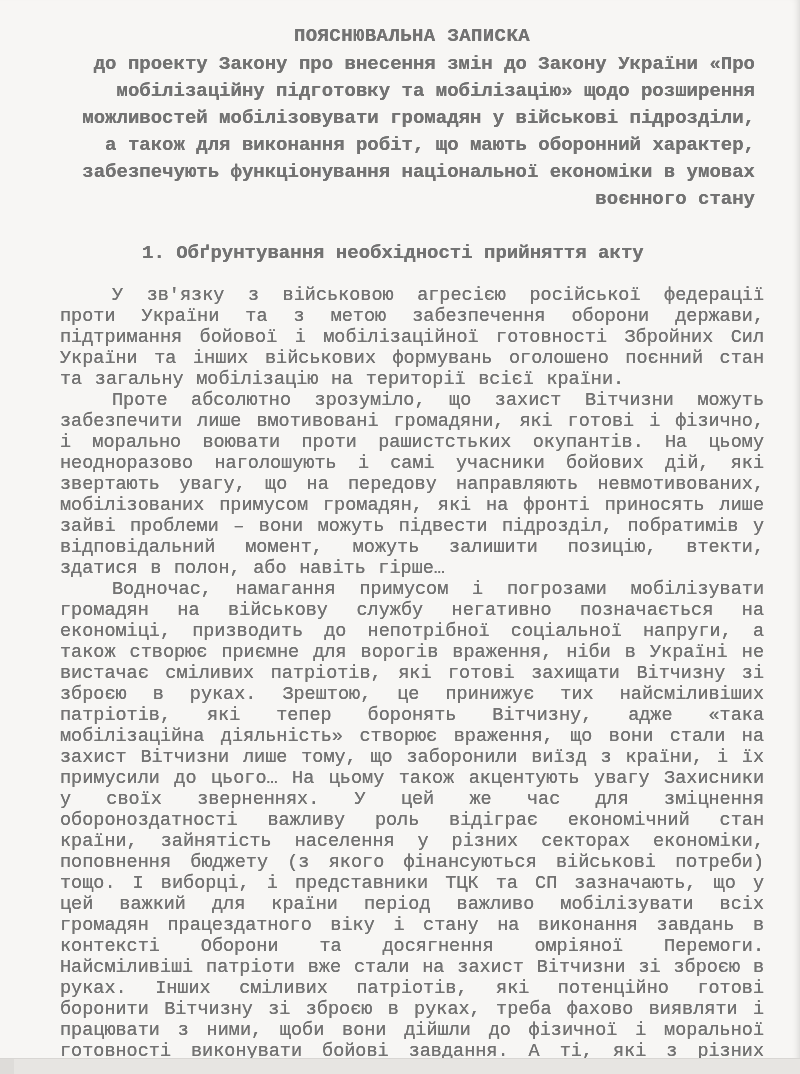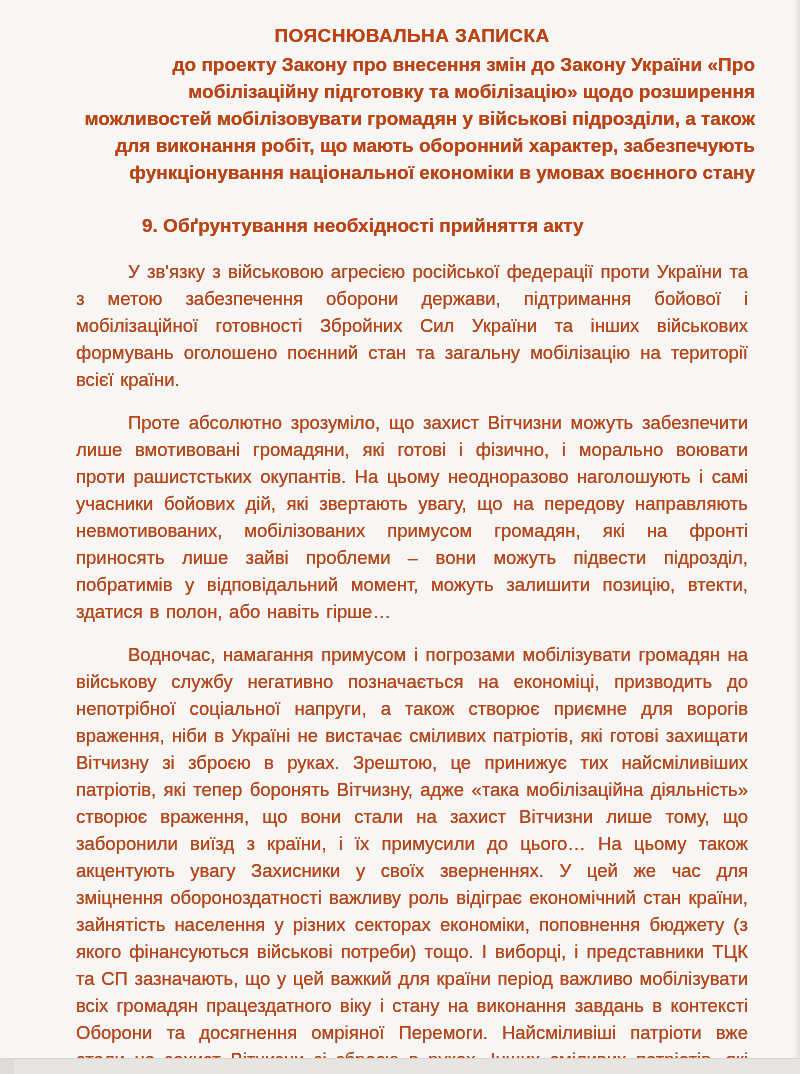--- a/index.html
+++ b/index.html
@@ -13,8 +13,8 @@
     height: 1074px;
     background: #f7f6f4;
     overflow: hidden;
-    font-family: Liberation Sans, sans-serif;
-    color: #c2410c;
+    font-family: Liberation Mono, monospace;
+    color: #737373;
     box-shadow: inset -7px 0 9px -7px rgba(0,0,0,0.18);
   }
   .content {

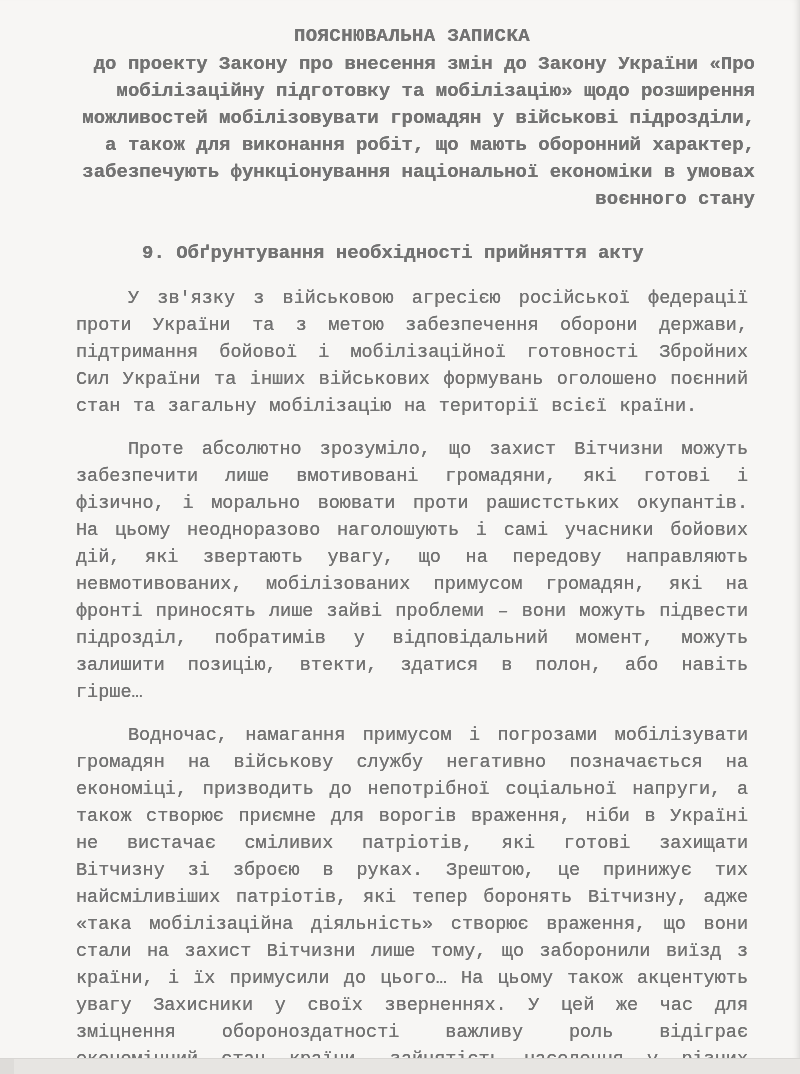--- a/index.html
+++ b/index.html
@@ -79,7 +79,7 @@
   <div class="content">
     <h1 class="doc-title">ПОЯСНЮВАЛЬНА ЗАПИСКА</h1>
     <div class="doc-subtitle">до проекту Закону про внесення змін до Закону України «Про мобілізаційну підготовку та мобілізацію» щодо розширення можливостей мобілізовувати громадян у військові підрозділи, а також для виконання робіт, що мають оборонний характер, забезпечують функціонування національної економіки в умовах воєнного стану</div>
-    <h2 class="section-heading">9. Обґрунтування необхідності прийняття акту</h2>
+    <h2 class="section-heading">1. Обґрунтування необхідності прийняття акту</h2>
     <div class="body-text">
       <p class="para">У зв'язку з військовою агресією російської федерації проти України та з метою забезпечення оборони держави, підтримання бойової і мобілізаційної готовності Збройних Сил України та інших військових формувань оголошено поєнний стан та загальну мобілізацію на території всієї країни.</p>
       <p class="para">Проте абсолютно зрозуміло, що захист Вітчизни можуть забезпечити лише вмотивовані громадяни, які готові і фізично, і морально воювати проти рашистстьких окупантів. На цьому неодноразово наголошують і самі учасники бойових дій, які звертають увагу, що на передову направляють невмотивованих, мобілізованих примусом громадян, які на фронті приносять лише зайві проблеми – вони можуть підвести підрозділ, побратимів у відповідальний момент, можуть залишити позицію, втекти, здатися в полон, або навіть гірше…</p>

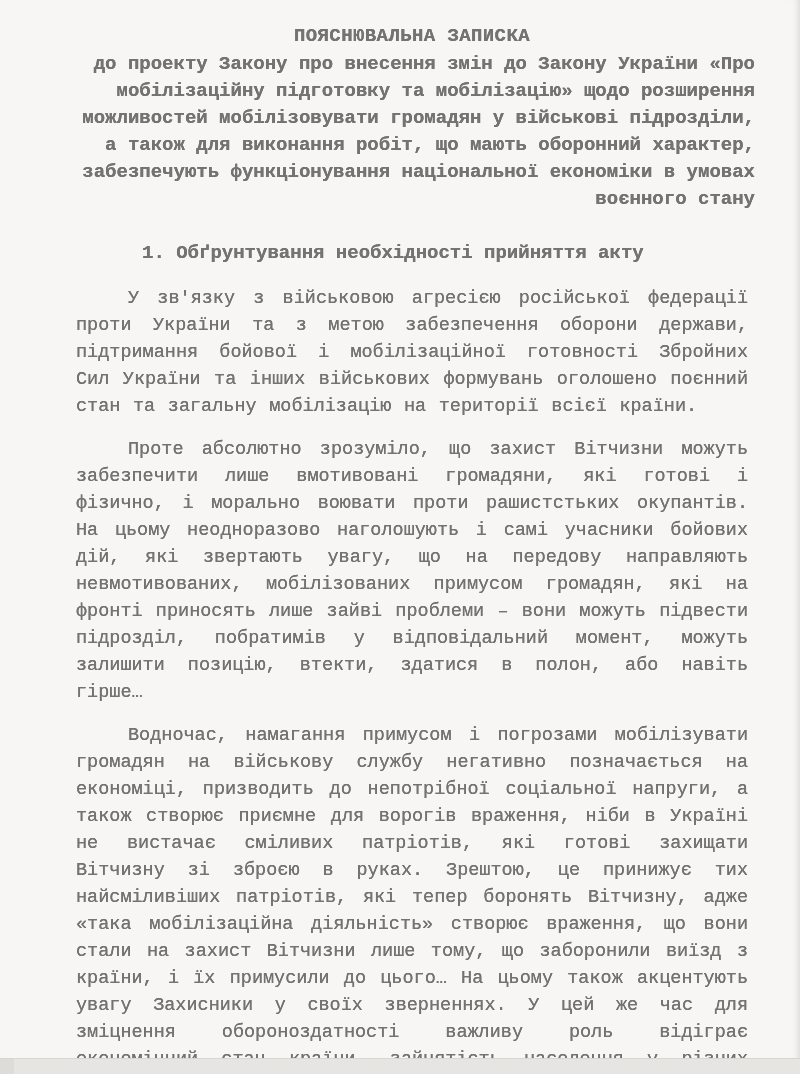--- a/index.html
+++ b/index.html
@@ -47,9 +47,9 @@
     margin-top: 20px;
   }
   .para {
-    margin: 16px;
+    margin: 0;
     font-size: 18.5px;
-    line-height: 27px;
+    line-height: 21px;
     text-align: justify;
     text-indent: 52px;
     word-spacing: 1.5px;

